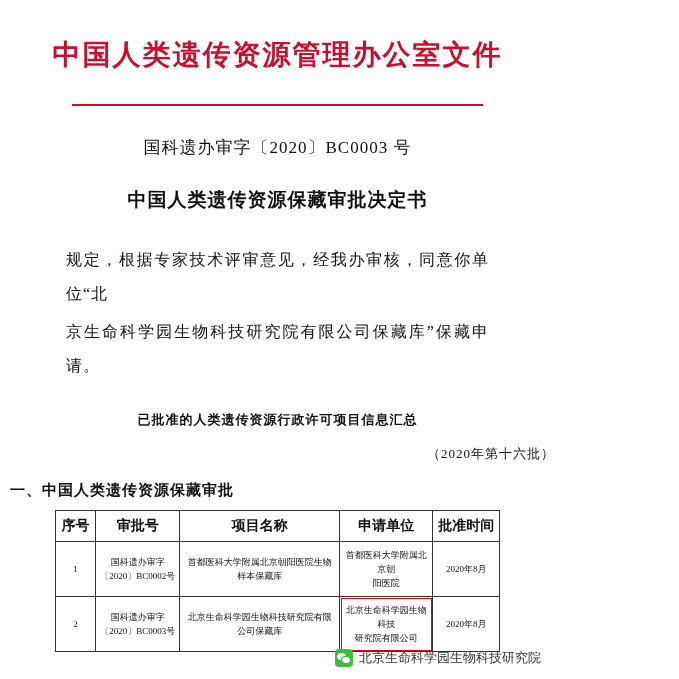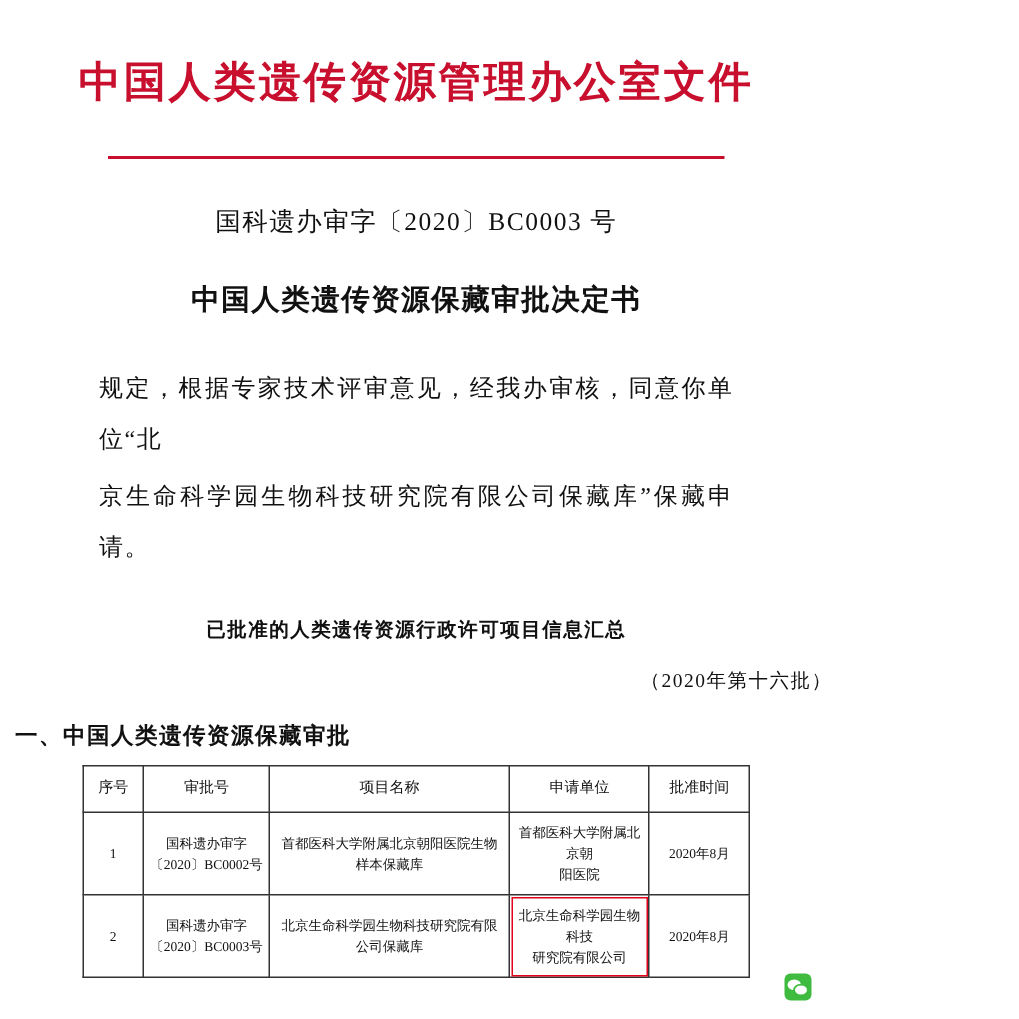--- a/index.html
+++ b/index.html
@@ -117,9 +117,9 @@
     line-height: 14px;
   }
   table.info th {
-    font-weight: normal;
+    font-weight: bold;
     height: 22px;
-    font-size: 10px;
+    font-size: 14px;
   }
   table.info td {
     height: 46px;

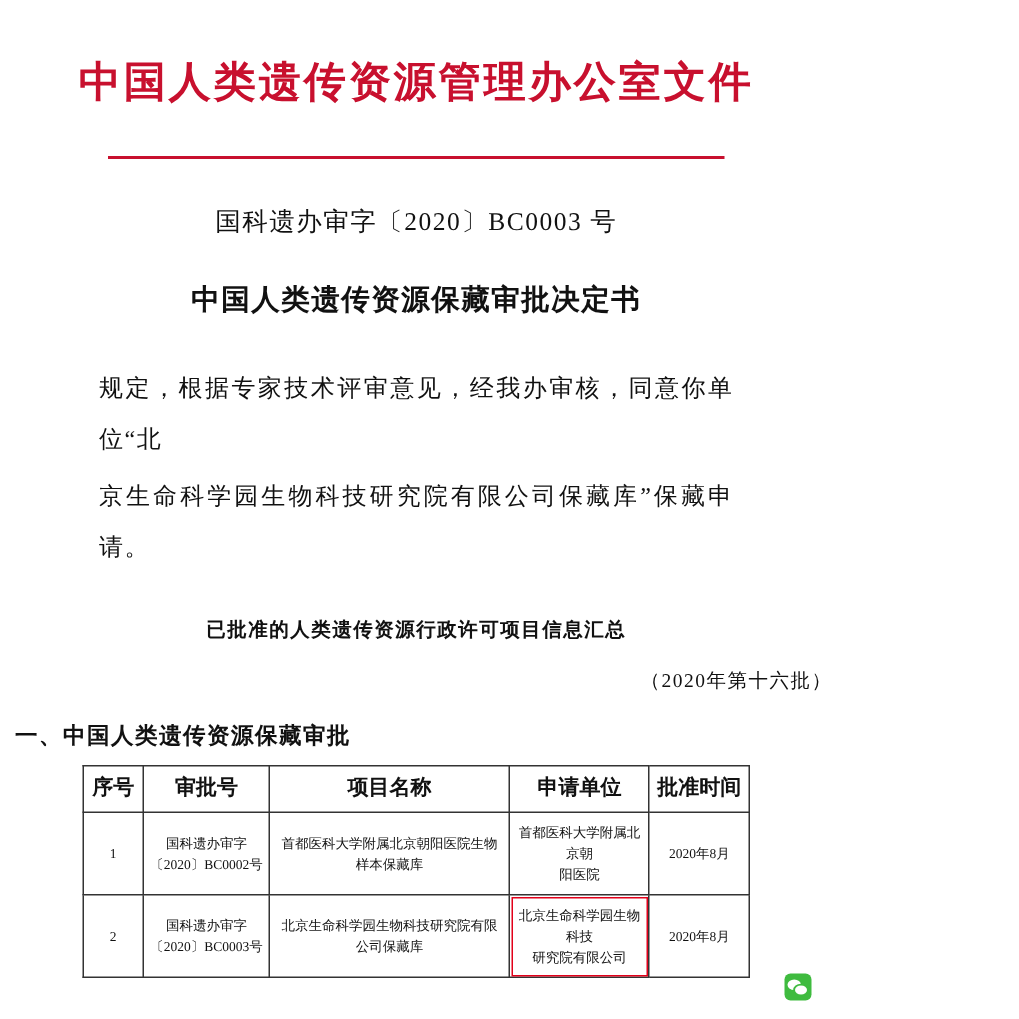--- a/index.html
+++ b/index.html
@@ -248,6 +248,7 @@
 
   <div class="footer-brand">
     <span class="wechat-badge"></span>
+    <span>北京生命科学园生物科技研究院</span>
   </div>
 
 </div>

